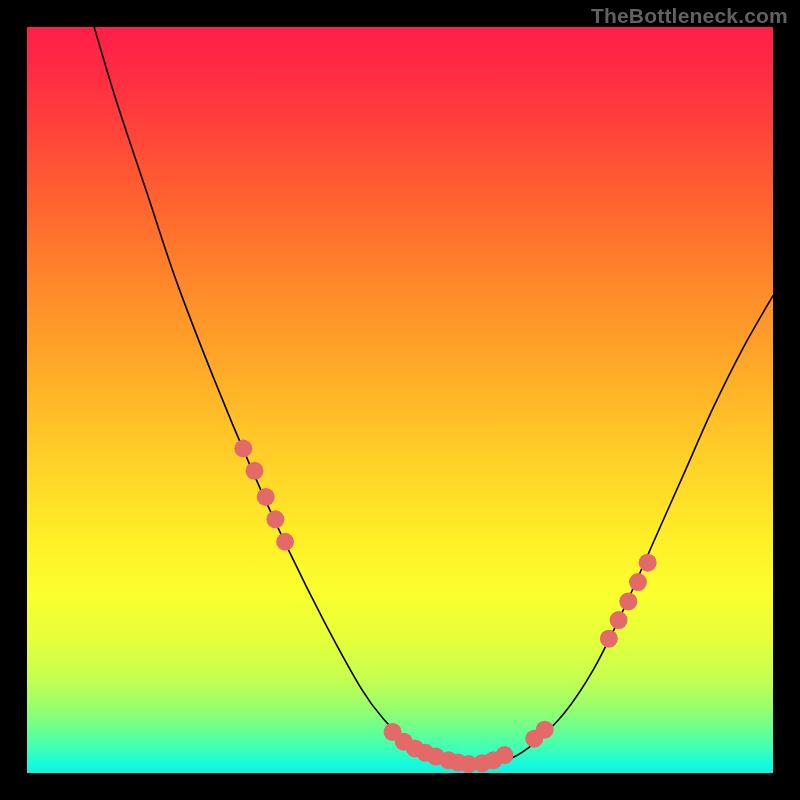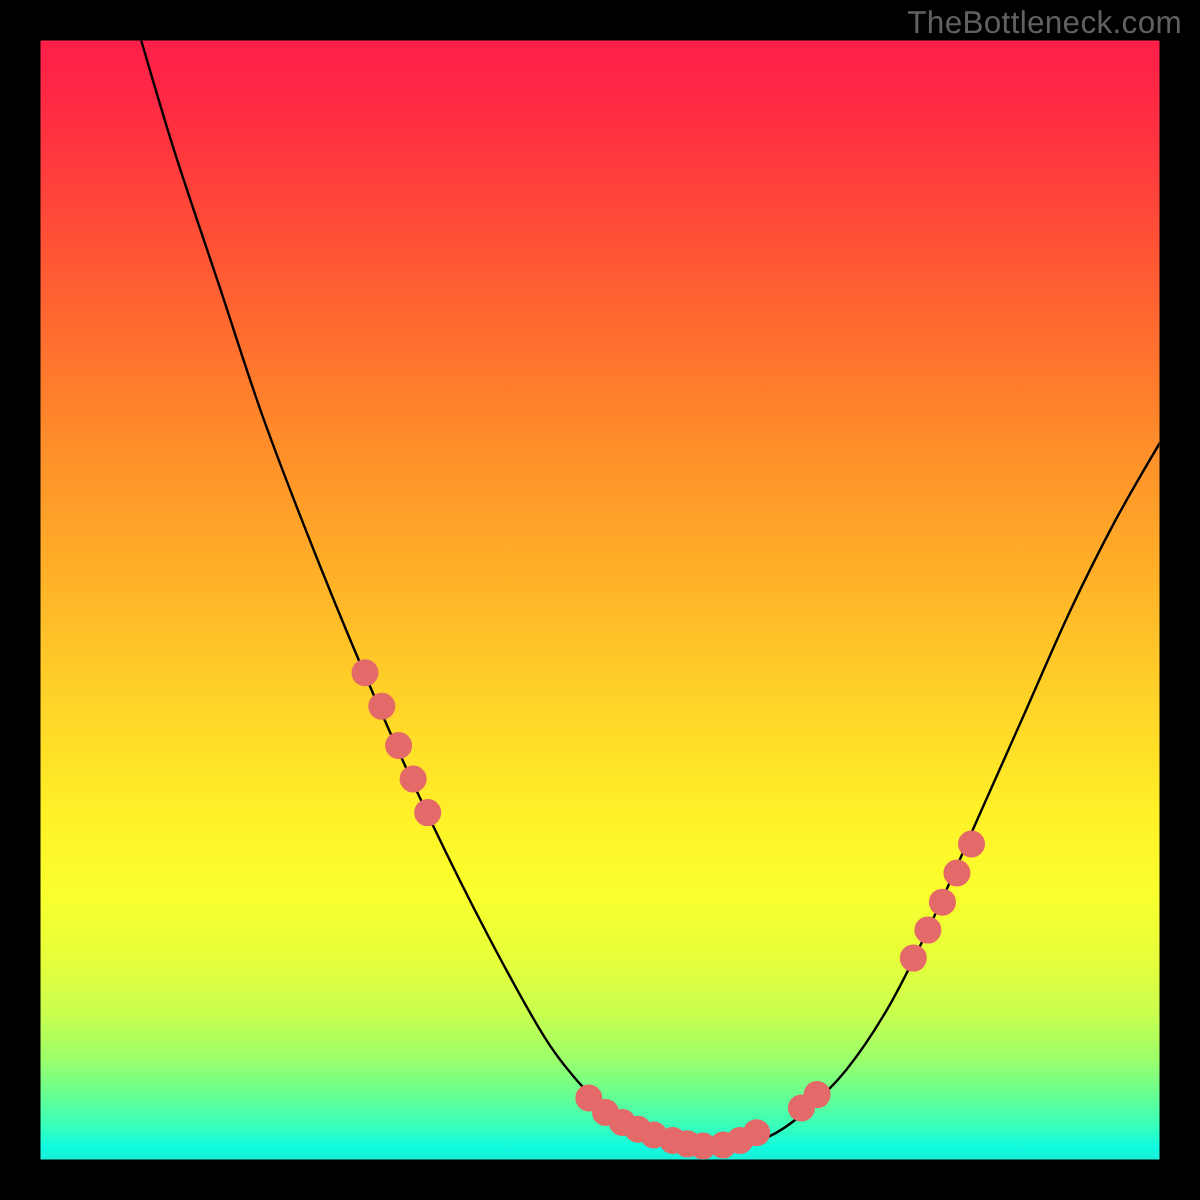--- a/index.html
+++ b/index.html
@@ -57,7 +57,7 @@
     right: 12px;
     color: #616161;
     font-size: 21px;
-    font-weight: 400;
+    font-weight: 700;
     letter-spacing: 0.2px;
     user-select: none;
   }

